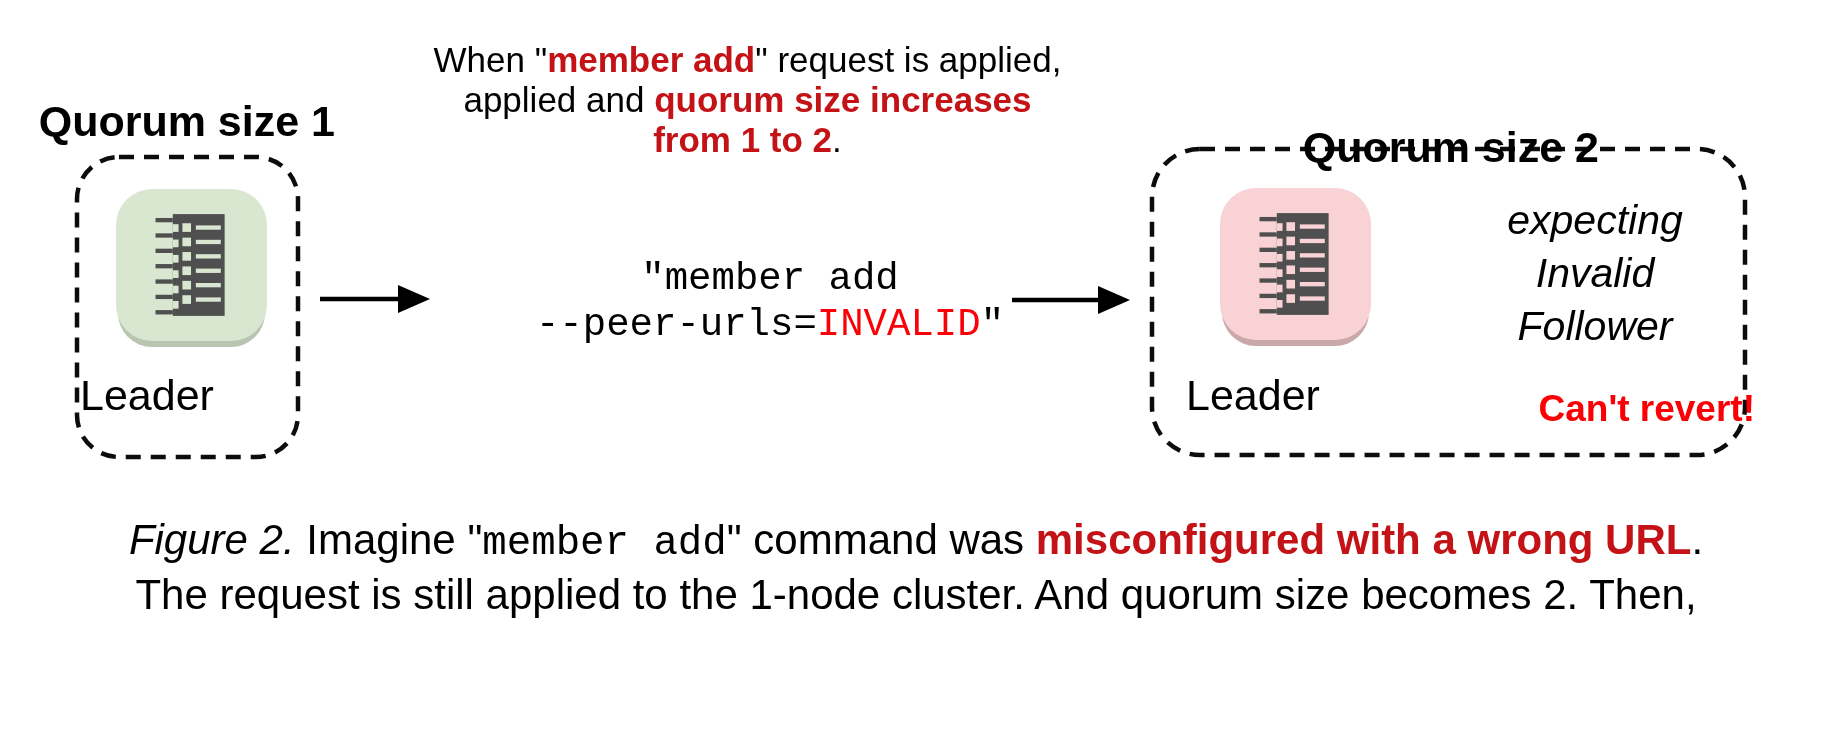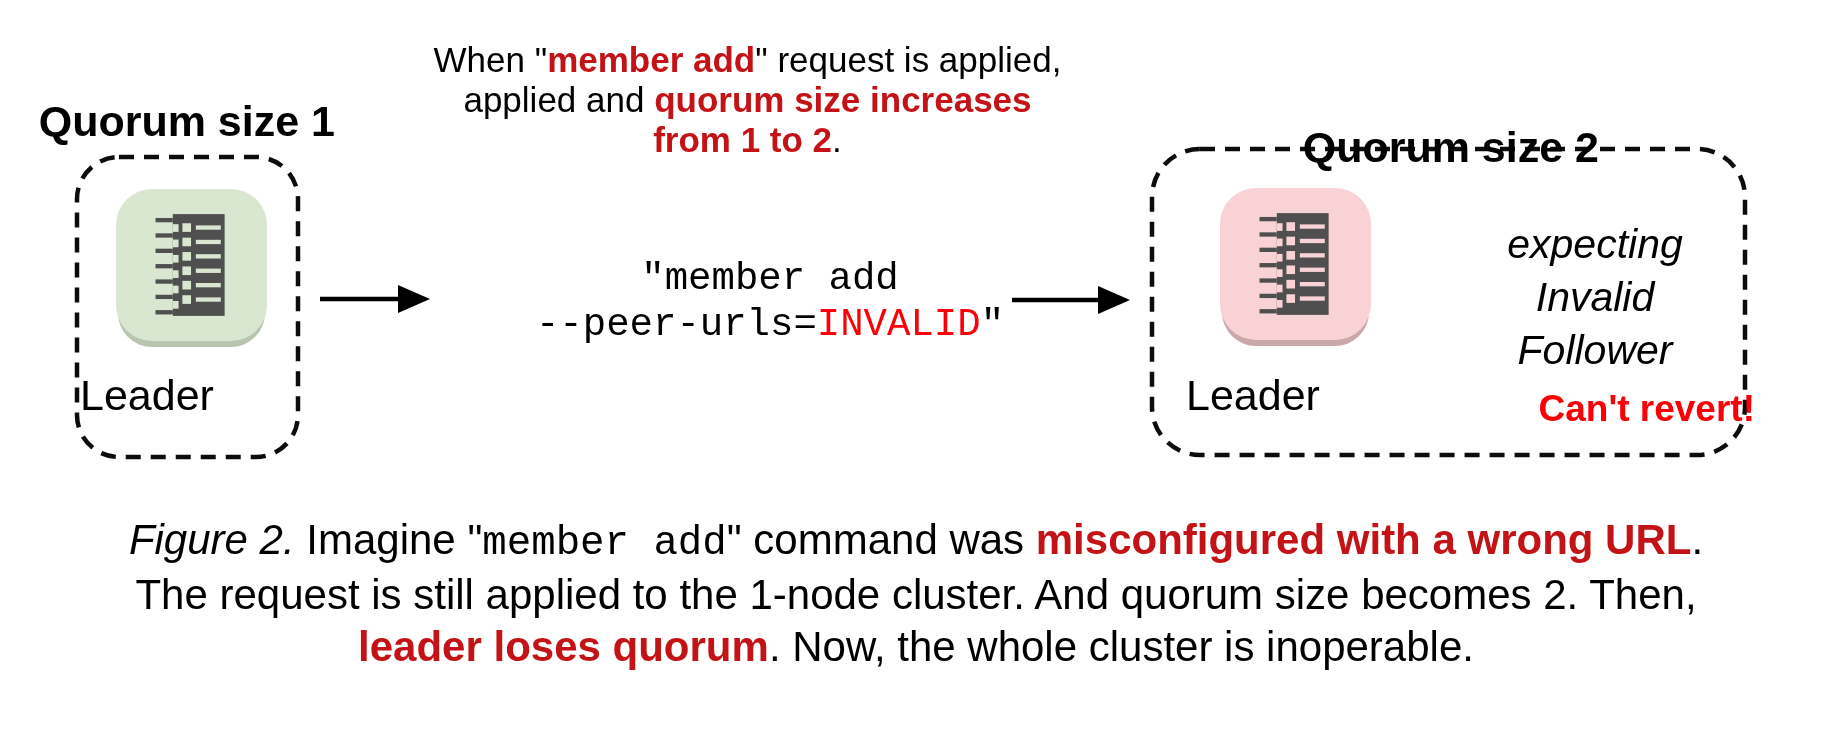--- a/index.html
+++ b/index.html
@@ -62,7 +62,7 @@
 
   .expecting{
     position:absolute;left:1440px;top:194px;width:310px;text-align:center;
-    font-style:italic;font-size:41px;line-height:53px;margin-top:24px;
+    font-style:italic;font-size:41px;line-height:53px;
   }
   .cant-revert{
     position:absolute;left:1435px;top:388px;width:320px;text-align:right;

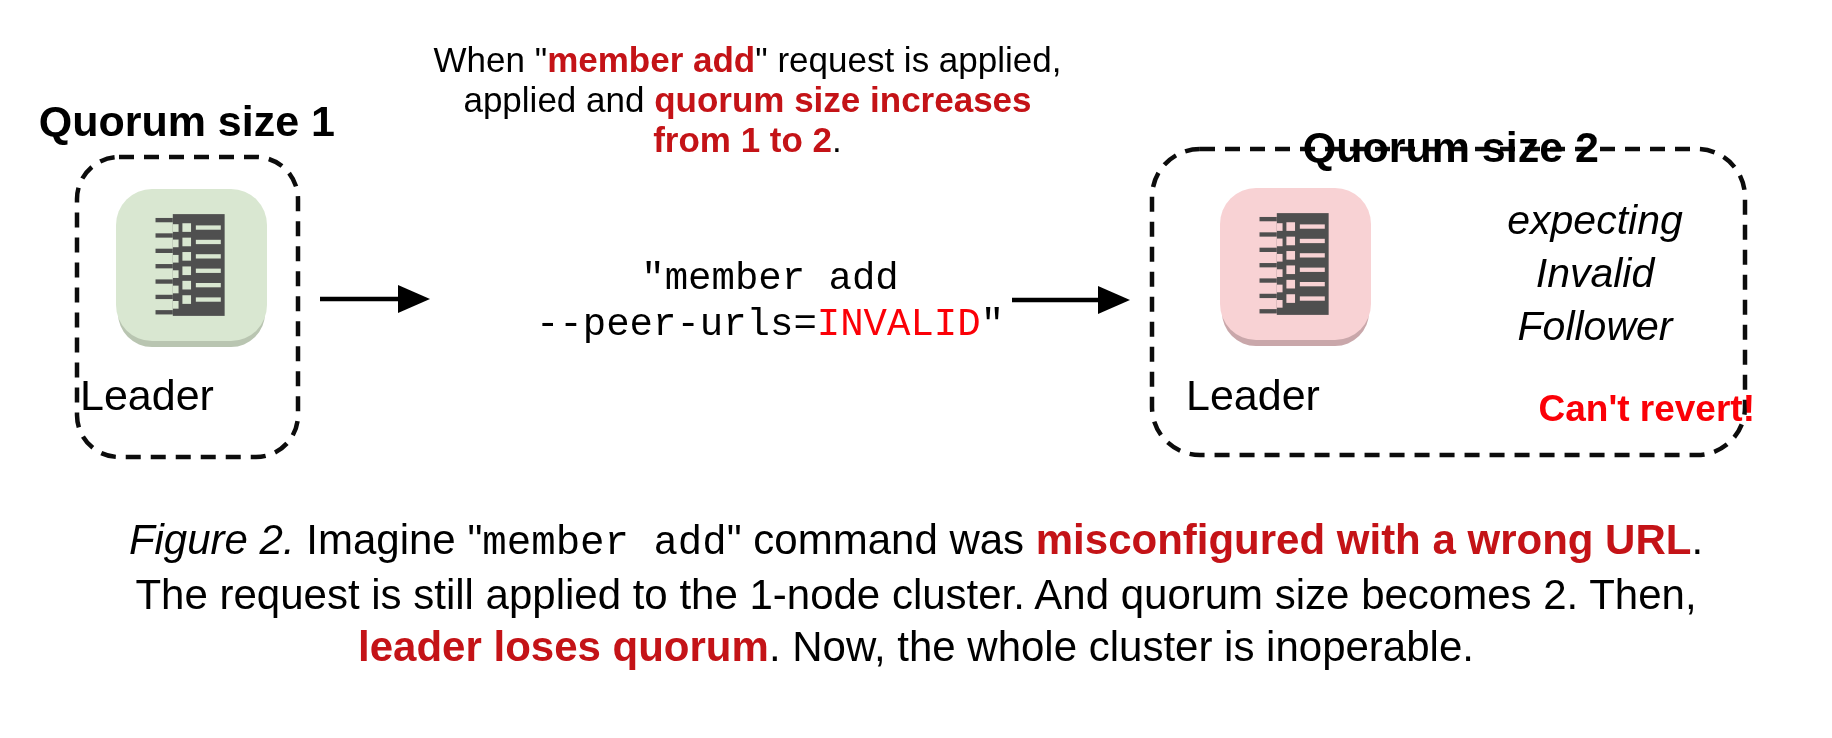--- a/index.html
+++ b/index.html
@@ -196,7 +196,6 @@
   <div class="caption">
     <div class="cap-line"><span class="ital">Figure 2.</span><span> Imagine "</span><span class="mono">member add</span><span>" command was </span><span class="em">misconfigured with a wrong URL</span><span>.</span></div>
     <div class="cap-line"><span>The request is still applied to the 1-node cluster. And quorum size becomes 2. Then,</span></div>
-    <div class="cap-line"><span class="em">leader loses quorum</span><span>. Now, the whole cluster is inoperable.</span></div>
   </div>
 
 </div>

